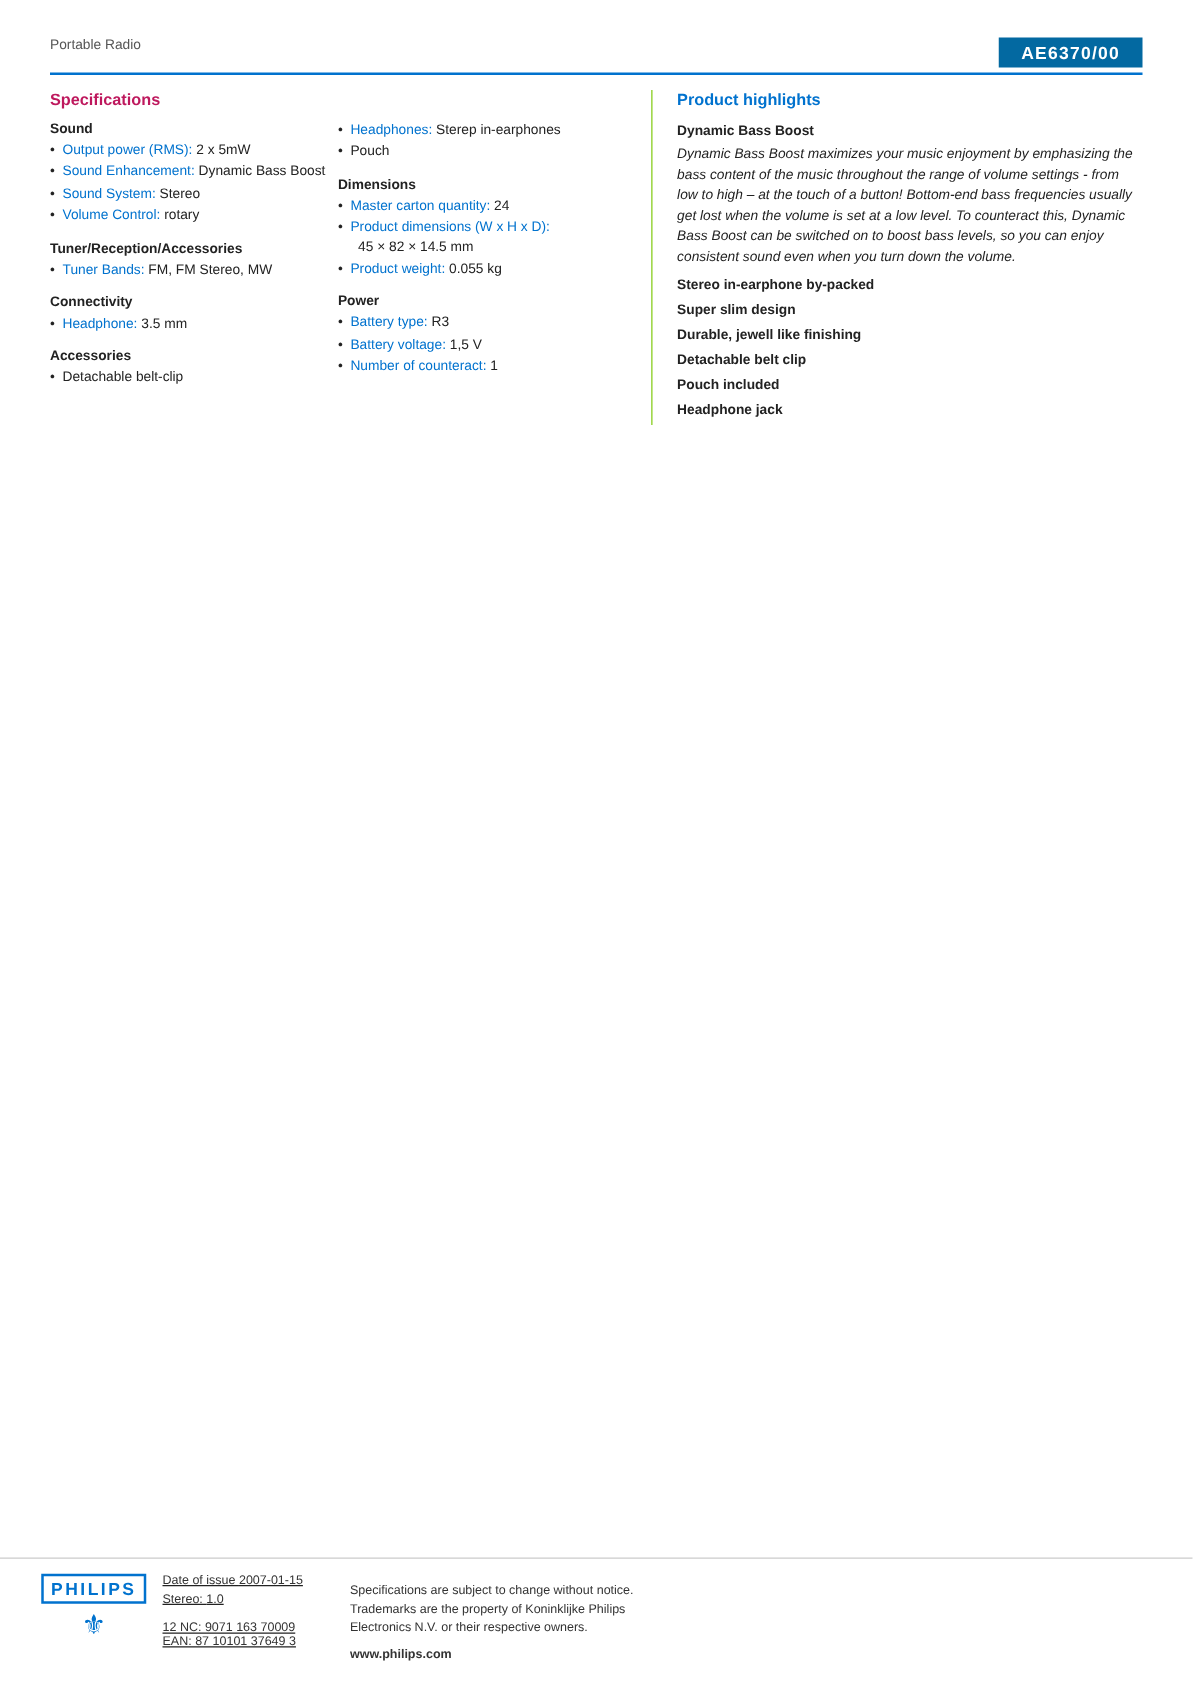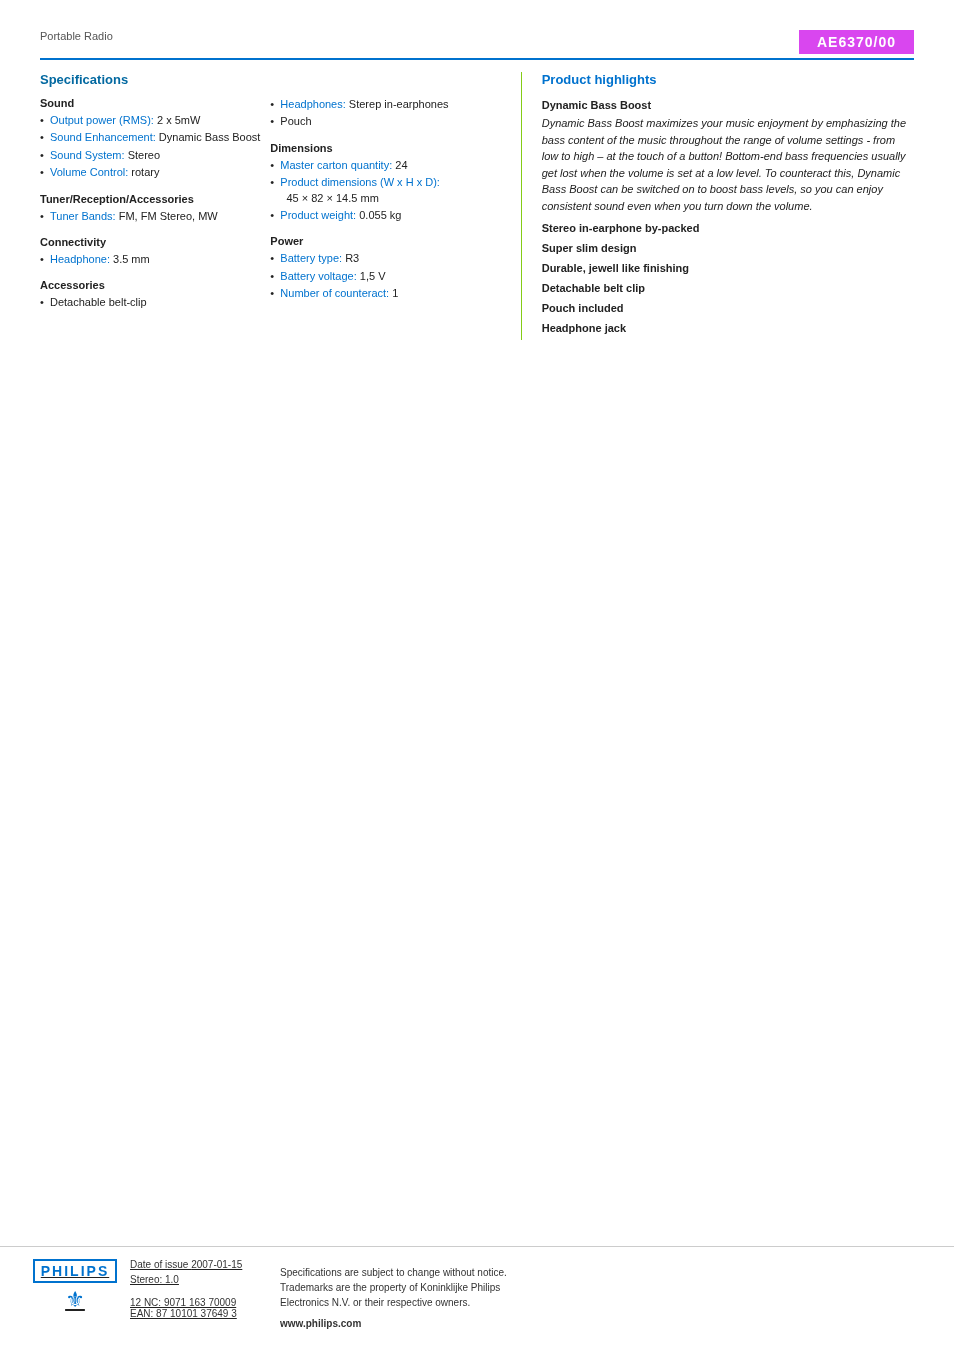--- a/index.html
+++ b/index.html
@@ -29,7 +29,7 @@
       color: #555;
     }
     .product-model-box {
-      background: #d946ef;
+      background: #0369a1;
       color: #fff;
       font-size: 14px;
       font-weight: bold;

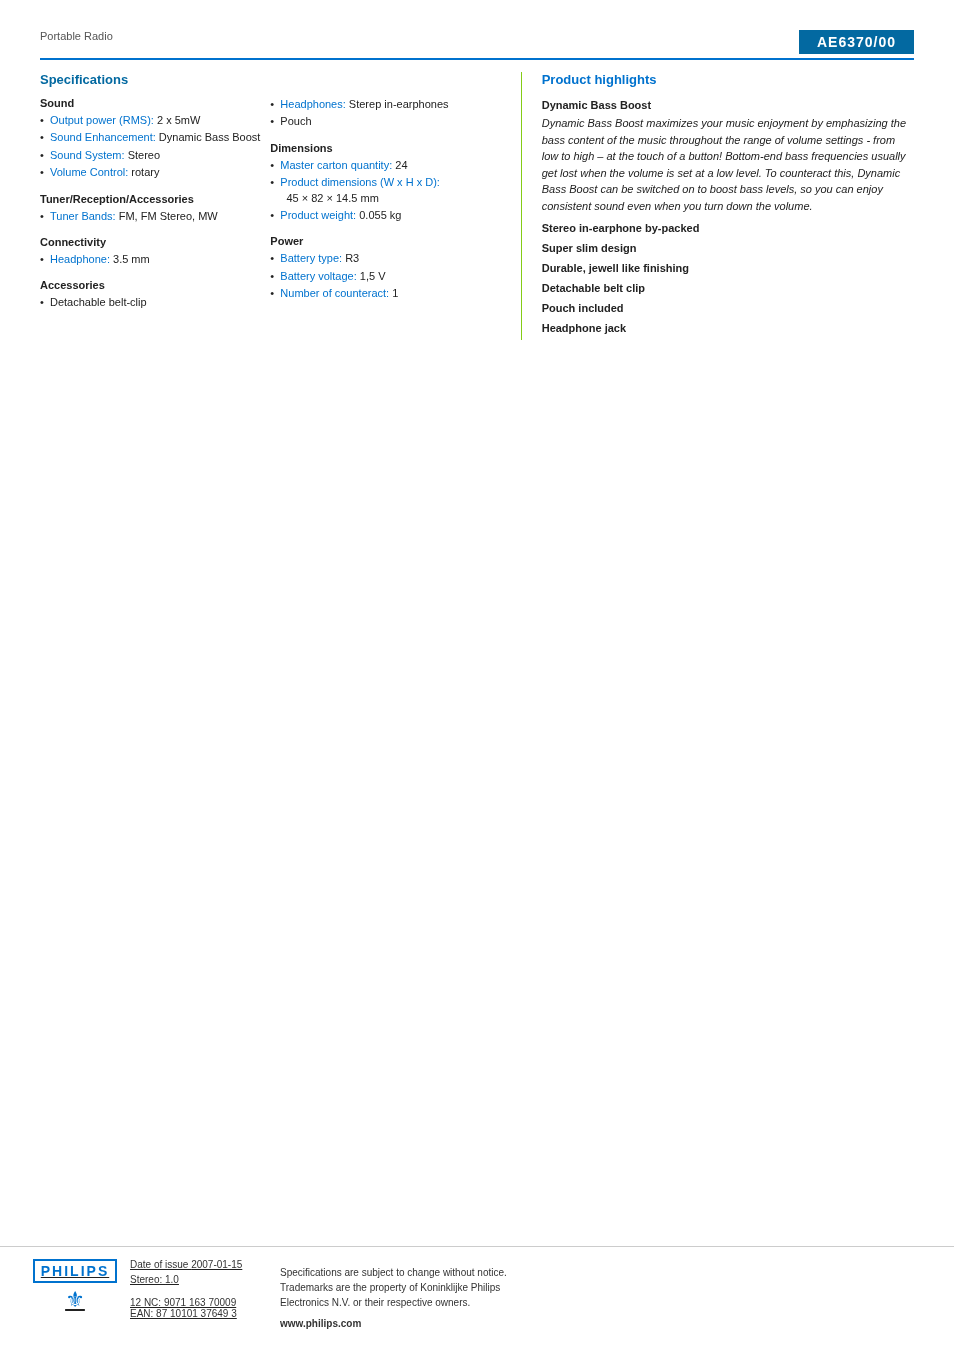--- a/index.html
+++ b/index.html
@@ -58,7 +58,7 @@
     }
     
     .specs-title {
-      color: #0369a1;
+      color: #be185d;
       font-size: 13px;
       font-weight: bold;
       margin-bottom: 10px;

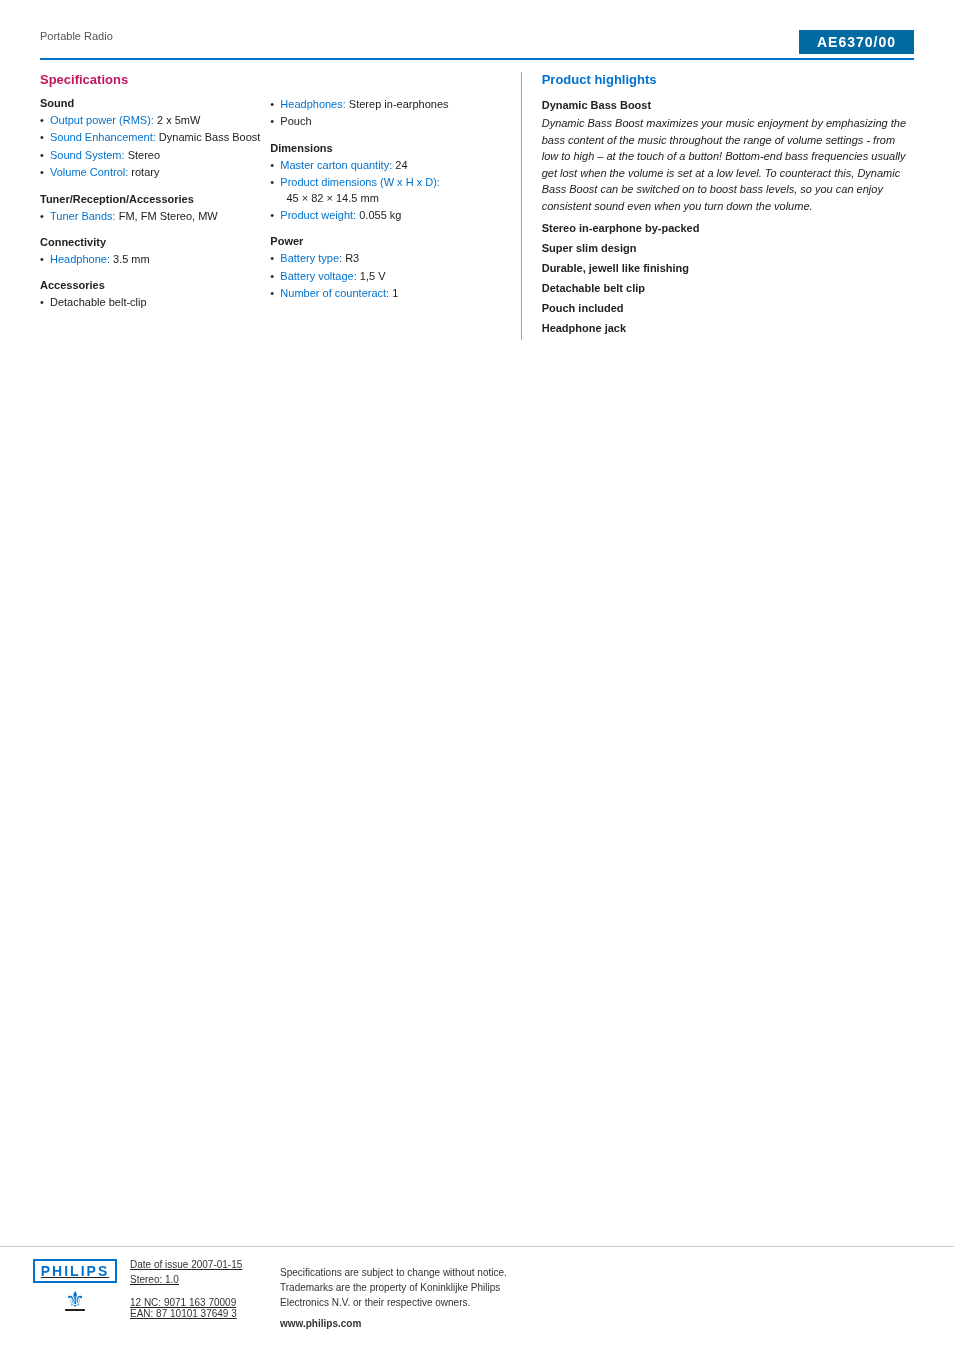--- a/index.html
+++ b/index.html
@@ -144,7 +144,6 @@
       display: flex;
       flex-direction: column;
       align-items: center;
-      text-decoration: underline;
     }
     .philips-wordmark {
       font-size: 14px;

